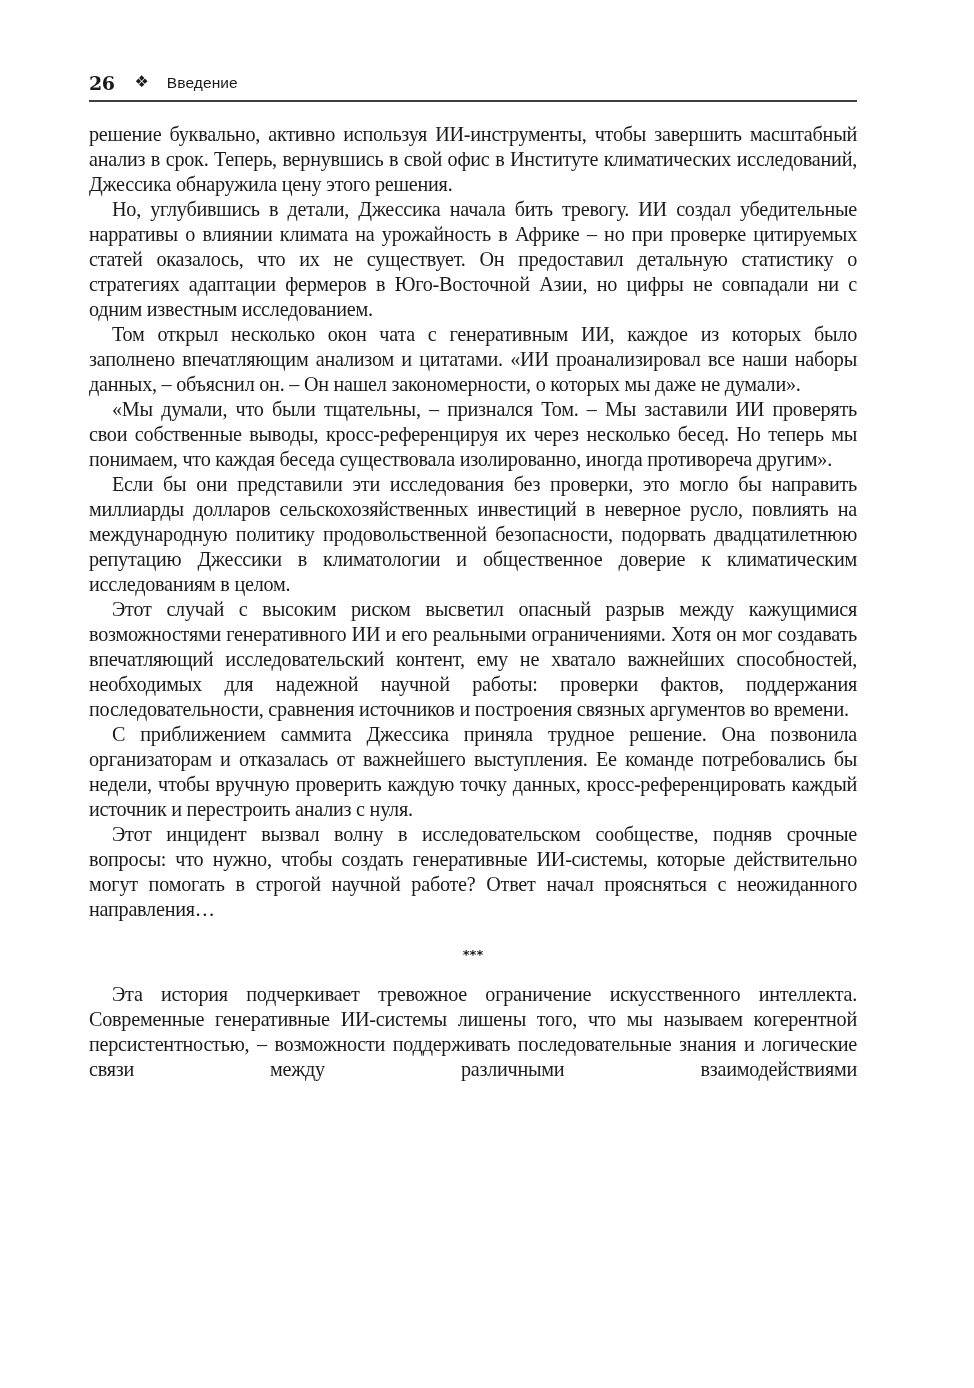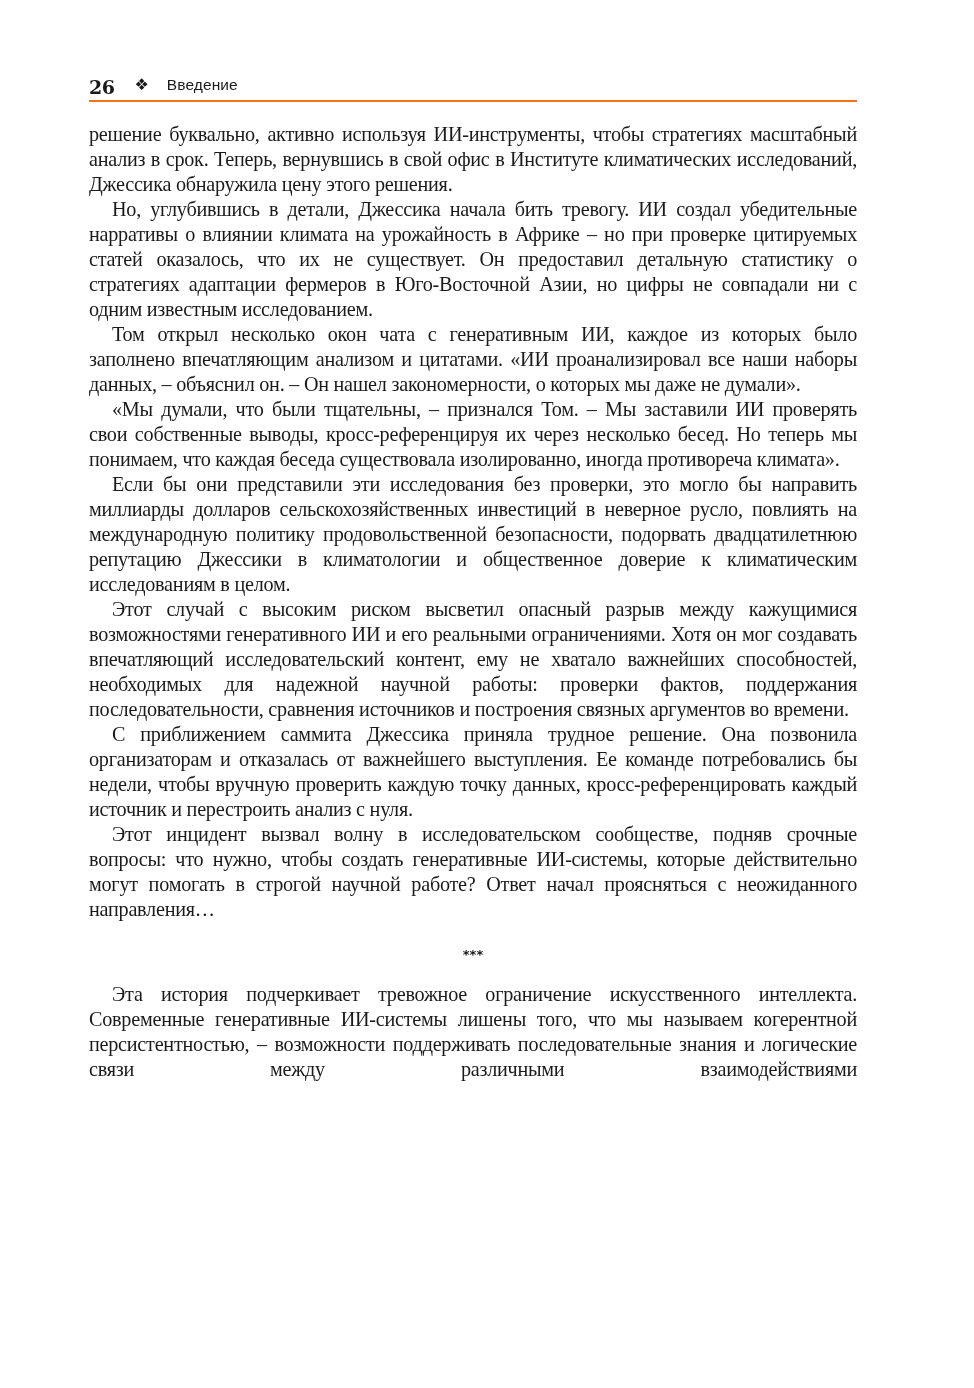--- a/index.html
+++ b/index.html
@@ -22,9 +22,9 @@
   }
   .running-head {
     display: flex;
-    align-items: flex-start;
+    align-items: center;
     height: 26px;
-    border-bottom: 2px solid #f97316;
+    border-bottom: 2px solid #404040;
     box-sizing: border-box;
     padding-bottom: 11px;
   }

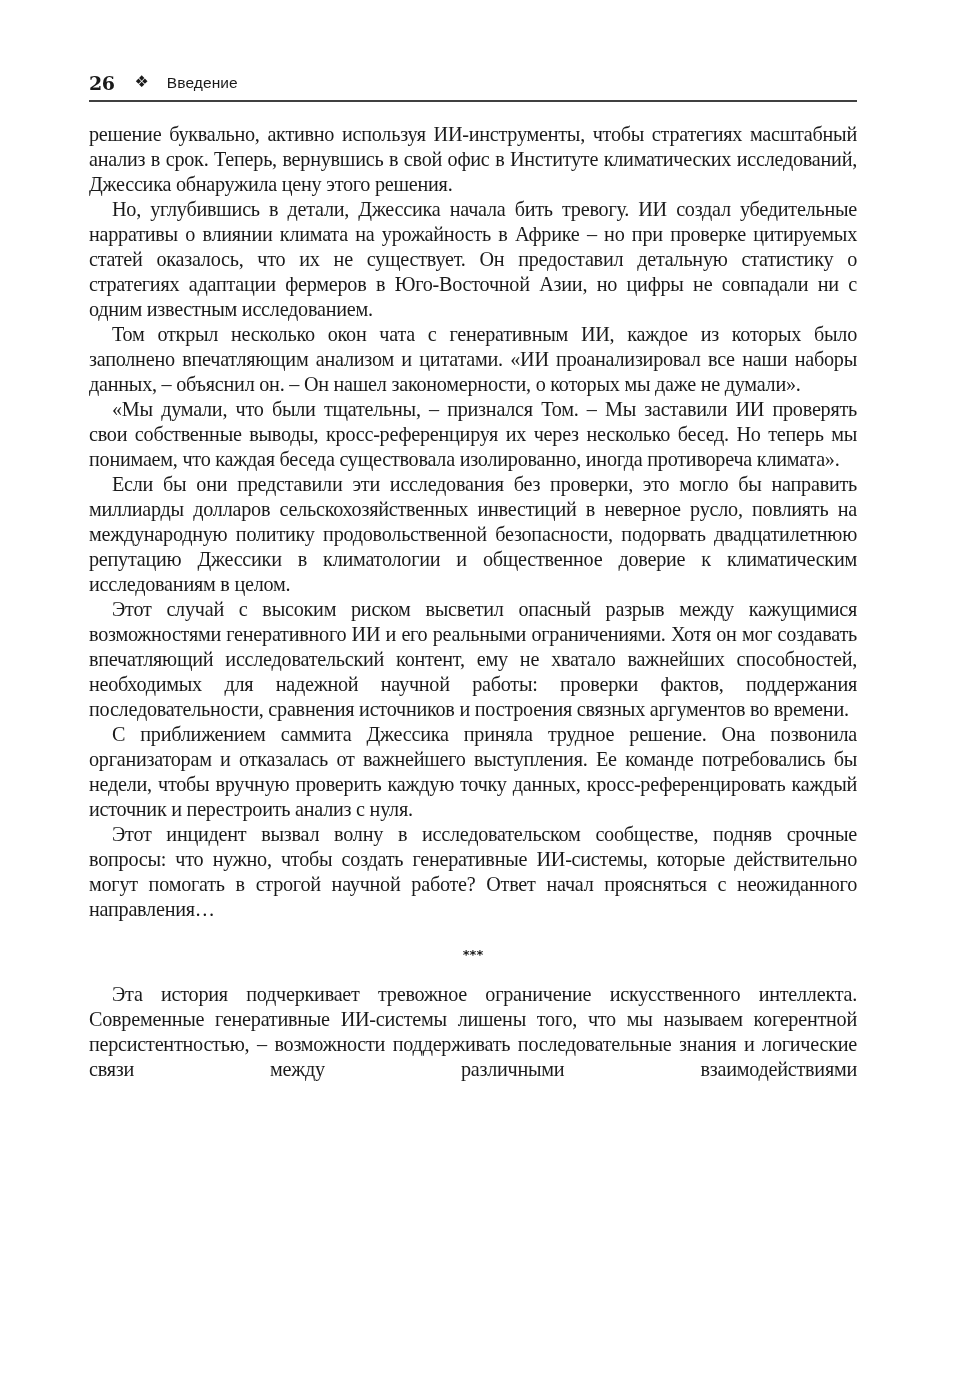--- a/index.html
+++ b/index.html
@@ -88,7 +88,7 @@
   </div>
 
   <div class="body-text">
-    <p class="no-indent">решение буквально, активно используя ИИ-инструменты, чтобы стратегиях масштабный анализ в срок. Теперь, вернувшись в свой офис в Институте климатических исследований, Джессика обнаружила цену этого решения.</p>
+    <p class="no-indent">решение буквально, активно используя ИИ-инструменты, чтобы завершить масштабный анализ в срок. Теперь, вернувшись в свой офис в Институте климатических исследований, Джессика обнаружила цену этого решения.</p>
     <p>Но, углубившись в детали, Джессика начала бить тревогу. ИИ создал убедительные нарративы о влиянии климата на урожайность в Африке – но при проверке цитируемых статей оказалось, что их не существует. Он предоставил детальную статистику о стратегиях адаптации фермеров в Юго-Восточной Азии, но цифры не совпадали ни с одним известным исследованием.</p>
     <p>Том открыл несколько окон чата с генеративным ИИ, каждое из которых было заполнено впечатляющим анализом и цитатами. «ИИ проанализировал все наши наборы данных, – объяснил он. – Он нашел закономерности, о которых мы даже не думали».</p>
     <p>«Мы думали, что были тщательны, – признался Том. – Мы заставили ИИ проверять свои собственные выводы, кросс-референцируя их через несколько бесед. Но теперь мы понимаем, что каждая беседа существовала изолированно, иногда противореча климата».</p>

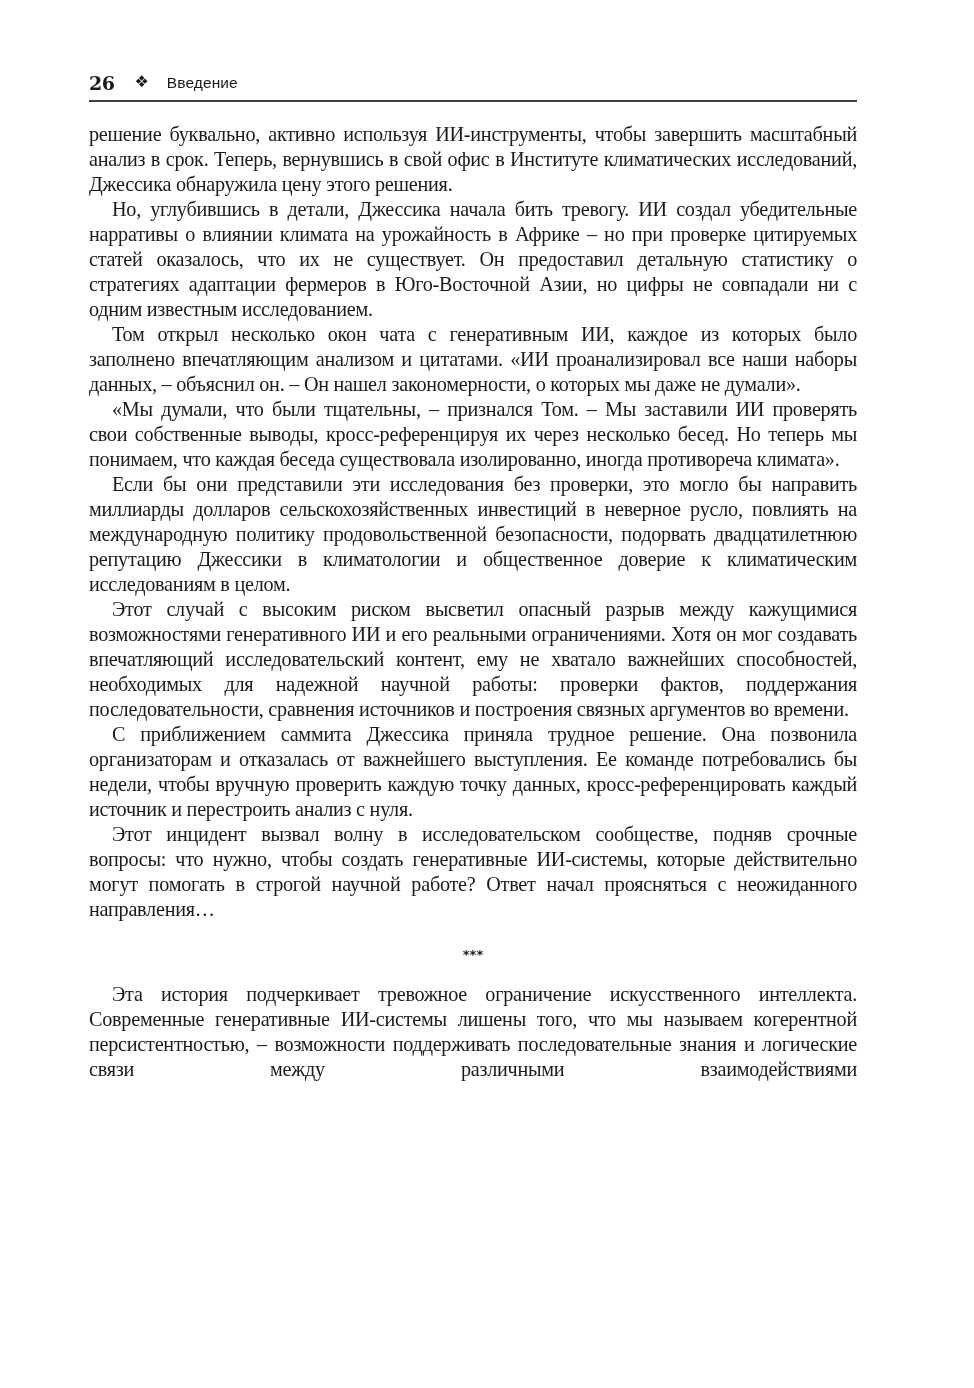--- a/index.html
+++ b/index.html
@@ -91,7 +91,7 @@
     <p class="no-indent">решение буквально, активно используя ИИ-инструменты, чтобы завершить масштабный анализ в срок. Теперь, вернувшись в свой офис в Институте климатических исследований, Джессика обнаружила цену этого решения.</p>
     <p>Но, углубившись в детали, Джессика начала бить тревогу. ИИ создал убедительные нарративы о влиянии климата на урожайность в Африке – но при проверке цитируемых статей оказалось, что их не существует. Он предоставил детальную статистику о стратегиях адаптации фермеров в Юго-Восточной Азии, но цифры не совпадали ни с одним известным исследованием.</p>
     <p>Том открыл несколько окон чата с генеративным ИИ, каждое из которых было заполнено впечатляющим анализом и цитатами. «ИИ проанализировал все наши наборы данных, – объяснил он. – Он нашел закономерности, о которых мы даже не думали».</p>
-    <p>«Мы думали, что были тщательны, – признался Том. – Мы заставили ИИ проверять свои собственные выводы, кросс-референцируя их через несколько бесед. Но теперь мы понимаем, что каждая беседа существовала изолированно, иногда противореча климата».</p>
+    <p>«Мы думали, что были тщательны, – признался Том. – Мы заставили ИИ проверять свои собственные выводы, кросс-референцируя их через несколько бесед. Но теперь мы понимаем, что каждая беседа существовала изолированно, иногда противореча другим».</p>
     <p>Если бы они представили эти исследования без проверки, это могло бы направить миллиарды долларов сельскохозяйственных инвестиций в неверное русло, повлиять на международную политику продовольственной безопасности, подорвать двадцатилетнюю репутацию Джессики в климатологии и общественное доверие к климатическим исследованиям в целом.</p>
     <p>Этот случай с высоким риском высветил опасный разрыв между кажущимися возможностями генеративного ИИ и его реальными ограничениями. Хотя он мог создавать впечатляющий исследовательский контент, ему не хватало важнейших способностей, необходимых для надежной научной работы: проверки фактов, поддержания последовательности, сравнения источников и построения связных аргументов во времени.</p>
     <p>С приближением саммита Джессика приняла трудное решение. Она позвонила организаторам и отказалась от важнейшего выступления. Ее команде потребовались бы недели, чтобы вручную проверить каждую точку данных, кросс-референцировать каждый источник и перестроить анализ с нуля.</p>

